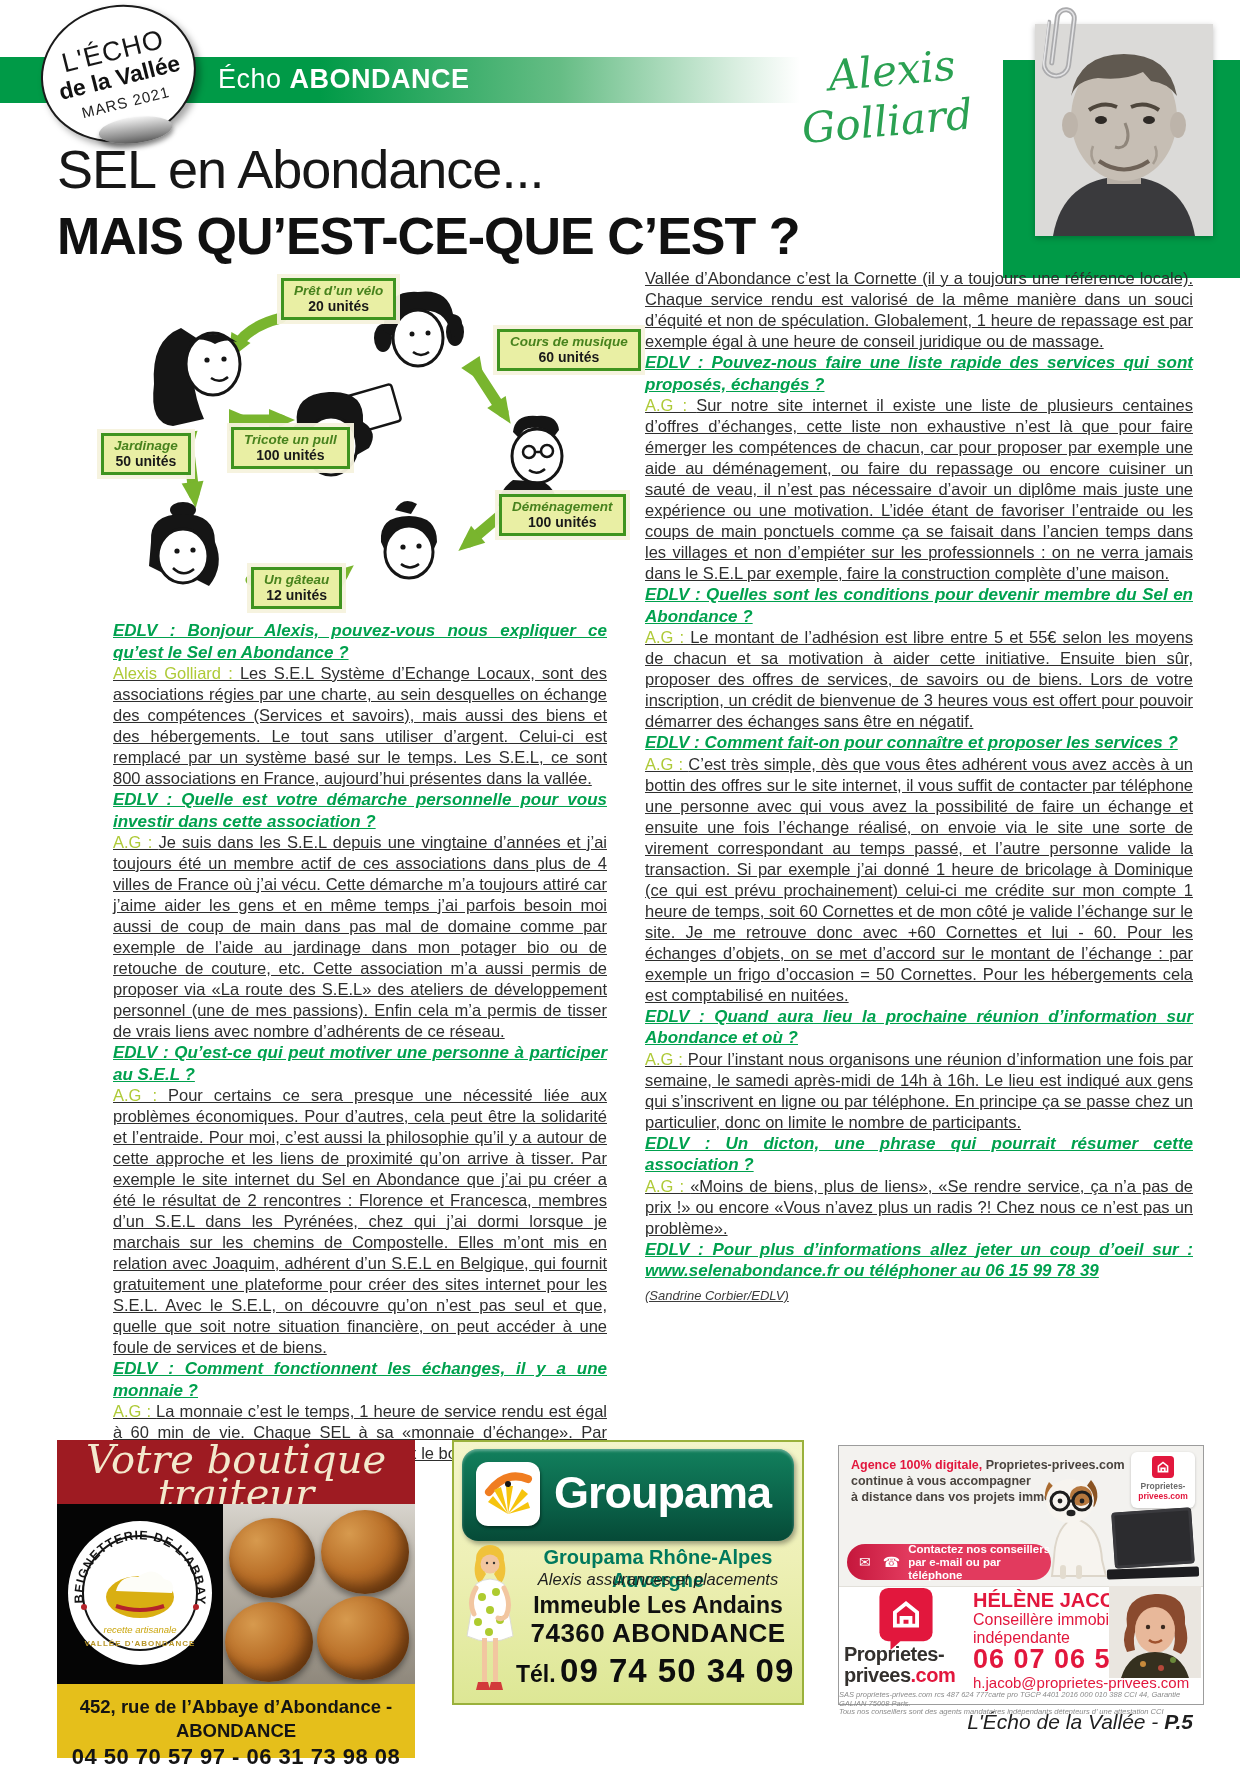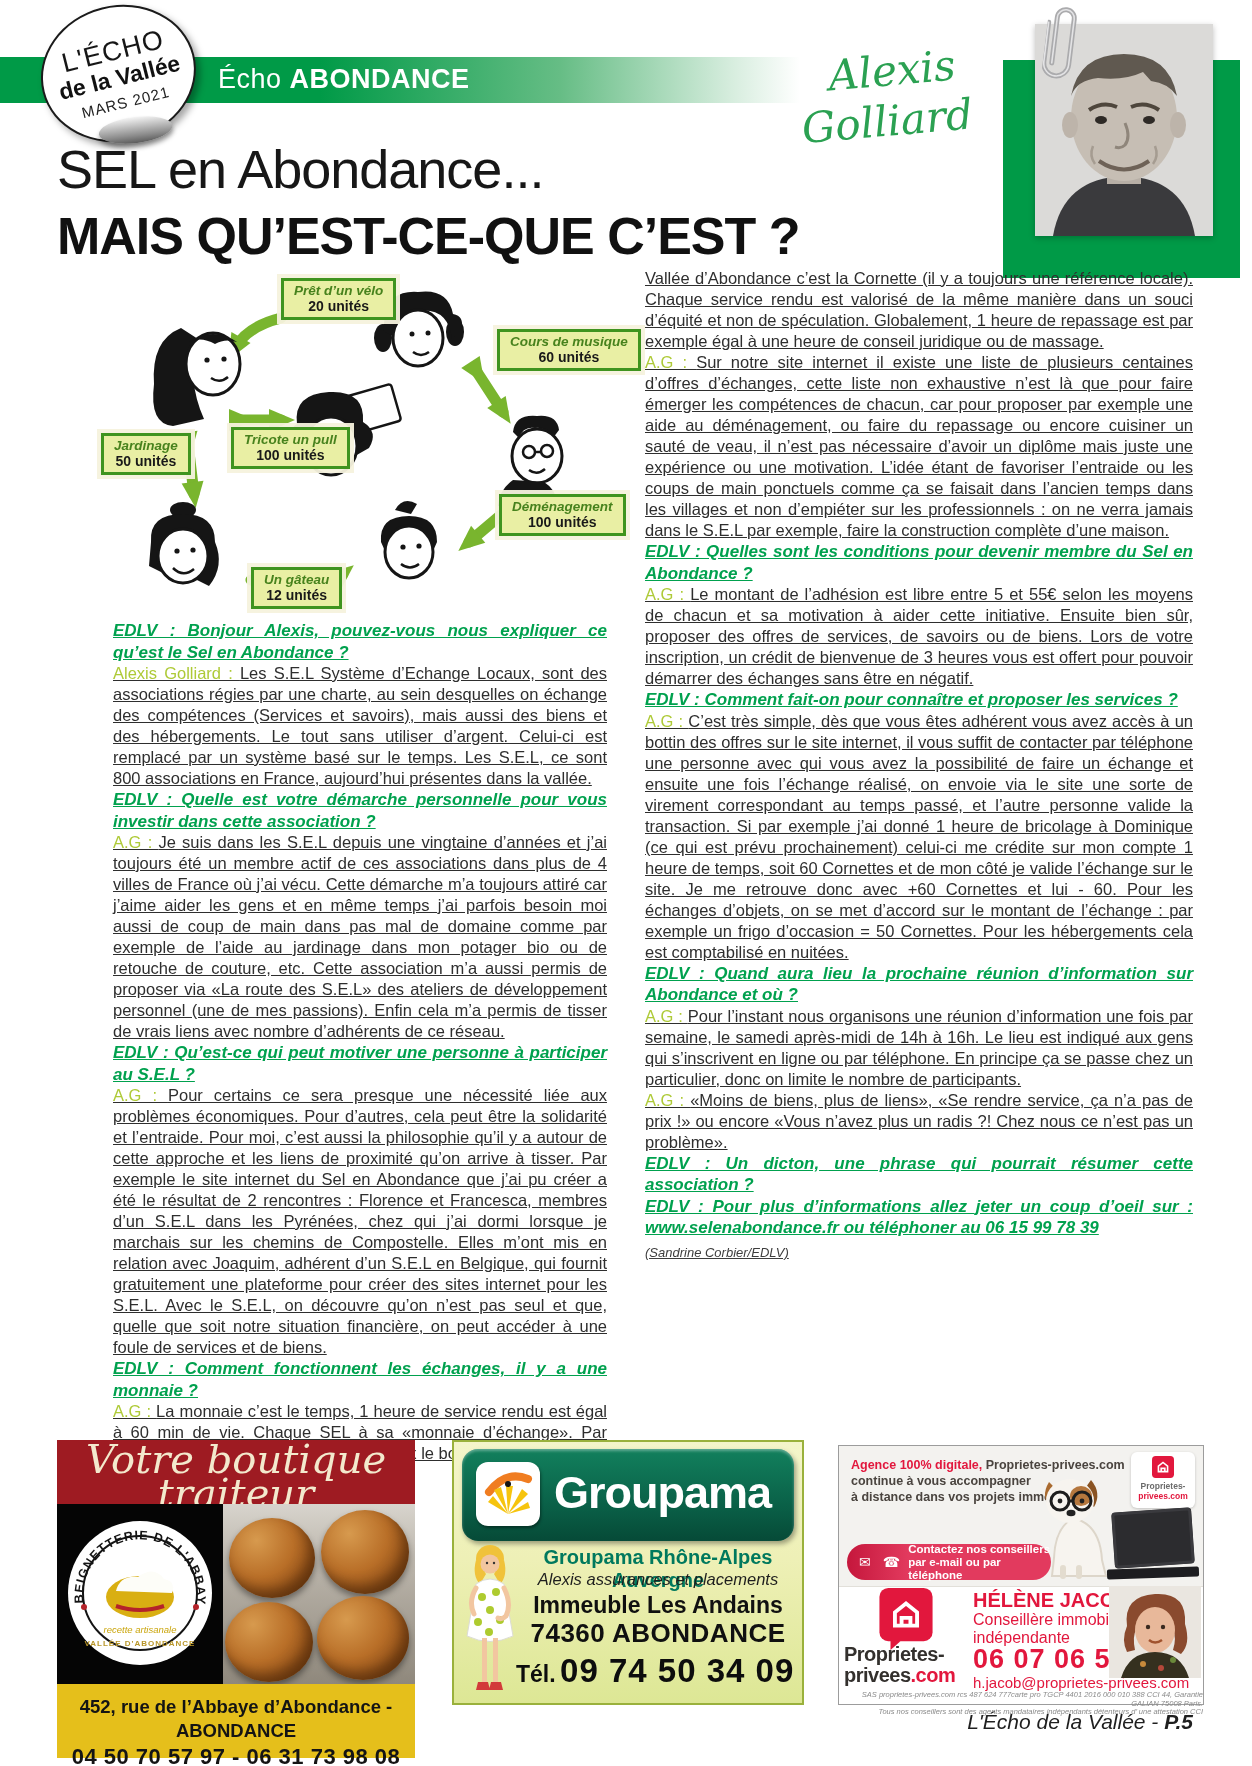--- a/index.html
+++ b/index.html
@@ -308,6 +308,9 @@
   <p class="blk p idx-0">
         <span class="body">Vallée d’Abondance c’est la Cornette (il y a toujours une référence locale). Chaque service rendu est valorisé de la même manière dans un souci d’équité et non de spéculation. Globalement, 1 heure de repassage est par exemple égal à une heure de conseil juridique ou de massage.</span>
       </p>
+      <p class="blk q idx-1">
+        <span class="body">EDLV : Pouvez-nous faire une liste rapide des services qui sont proposés, échangés ?</span>
+      </p>
       <p class="blk a idx-2">
         <span class="prefix">A.G : </span><span class="body">Sur notre site internet il existe une liste de plusieurs centaines d’offres d’échanges, cette liste non exhaustive n’est là que pour faire émerger les compétences de chacun, car pour proposer par exemple une aide au déménagement, ou faire du repassage ou encore cuisiner un sauté de veau, il n’est pas nécessaire d’avoir un diplôme mais juste une expérience ou une motivation. L’idée étant de favoriser l’entraide ou les coups de main ponctuels comme ça se faisait dans l’ancien temps dans les villages et non d’empiéter sur les professionnels : on ne verra jamais dans le S.E.L par exemple, faire la construction complète d’une maison.</span>
       </p>

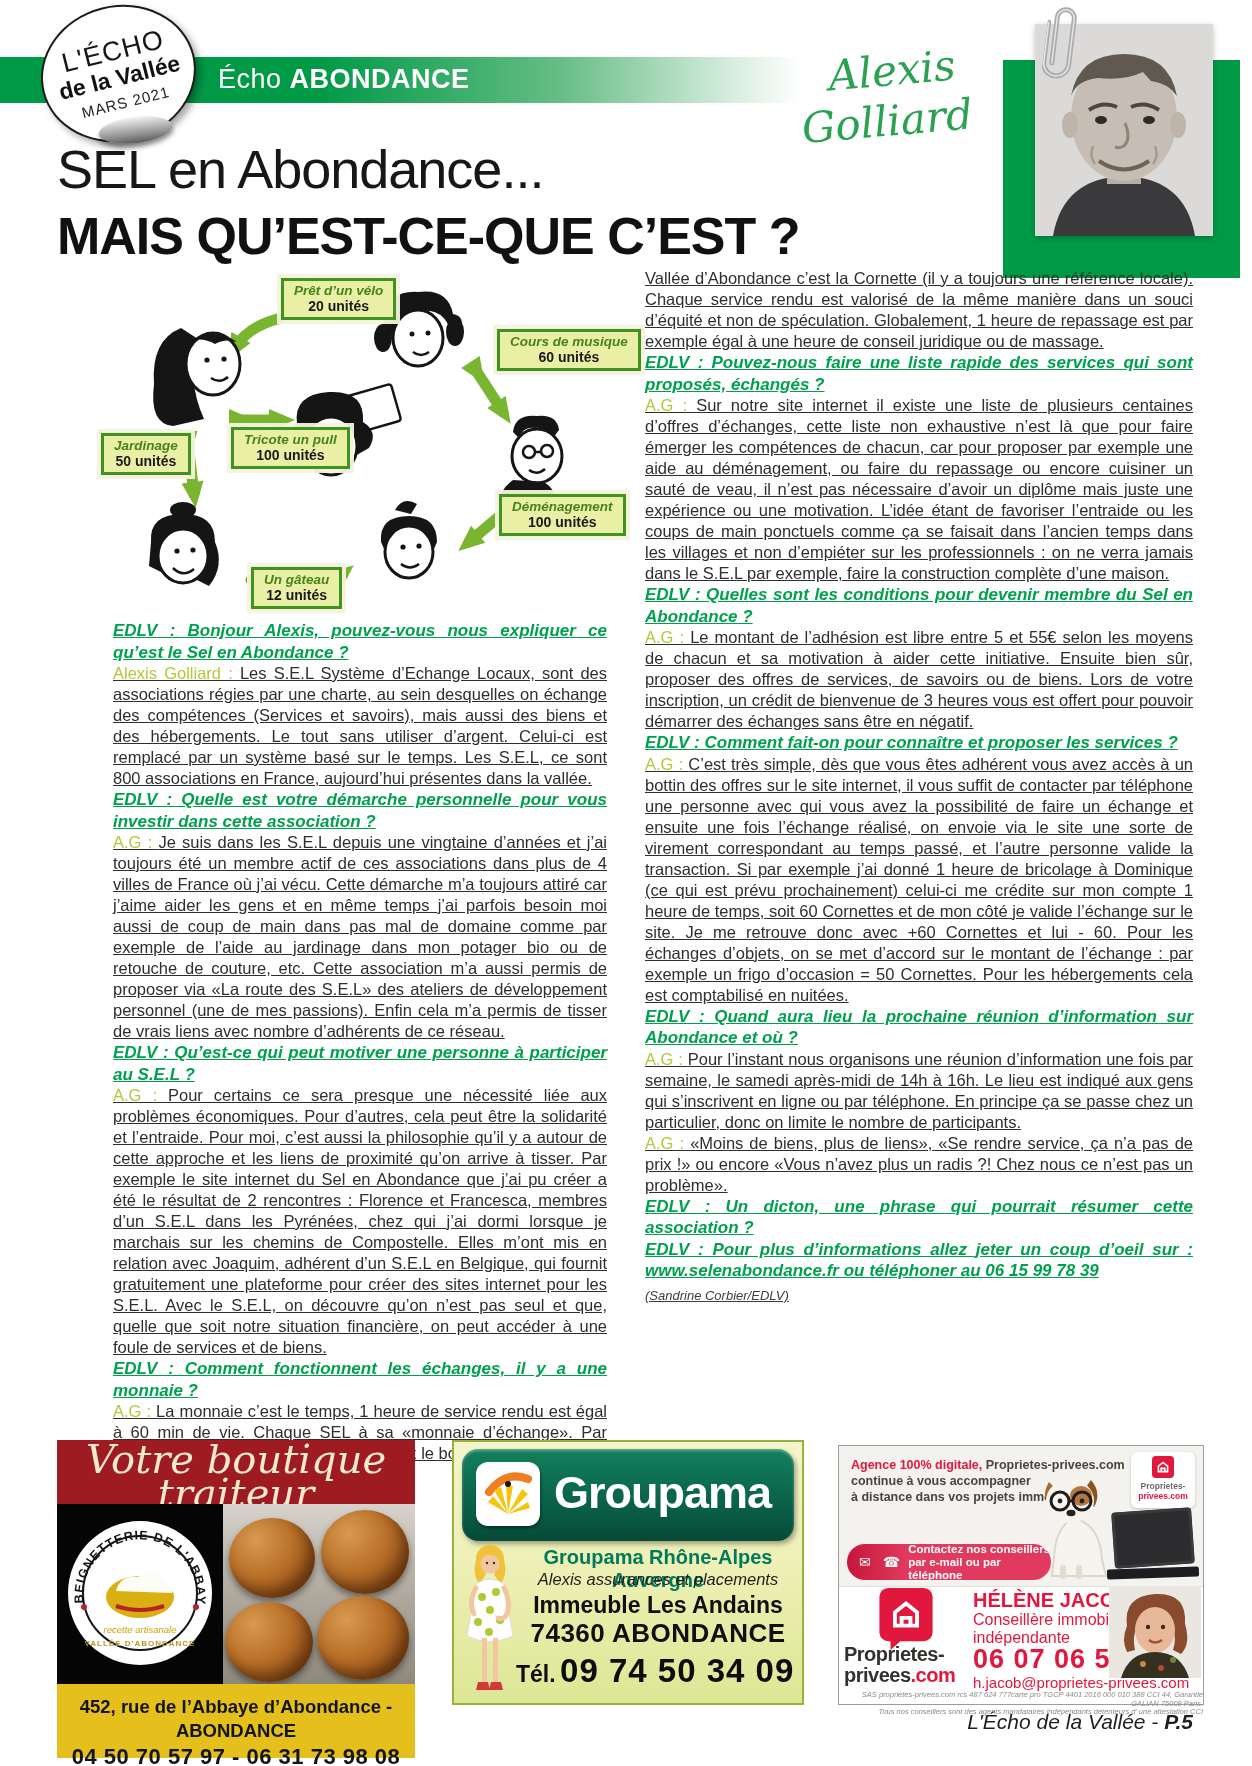--- a/index.html
+++ b/index.html
@@ -332,11 +332,11 @@
       <p class="blk a idx-8">
         <span class="prefix">A.G : </span><span class="body">Pour l’instant nous organisons une réunion d’information une fois par semaine, le samedi après-midi de 14h à 16h. Le lieu est indiqué aux gens qui s’inscrivent en ligne ou par téléphone. En principe ça se passe chez un particulier, donc on limite le nombre de participants.</span>
       </p>
+      <p class="blk q idx-9">
+        <span class="body">EDLV : Un dicton, une phrase qui pourrait résumer cette association ?</span>
+      </p>
       <p class="blk a idx-10">
         <span class="prefix">A.G : </span><span class="body">«Moins de biens, plus de liens», «Se rendre service, ça n’a pas de prix !» ou encore «Vous n’avez plus un radis ?! Chez nous ce n’est pas un problème».</span>
-      </p>
-      <p class="blk q idx-9">
-        <span class="body">EDLV : Un dicton, une phrase qui pourrait résumer cette association ?</span>
       </p>
       <p class="blk info idx-11">
         <span class="body">EDLV : Pour plus d’informations allez jeter un coup d’oeil sur : www.selenabondance.fr ou téléphoner au 06 15 99 78 39</span>

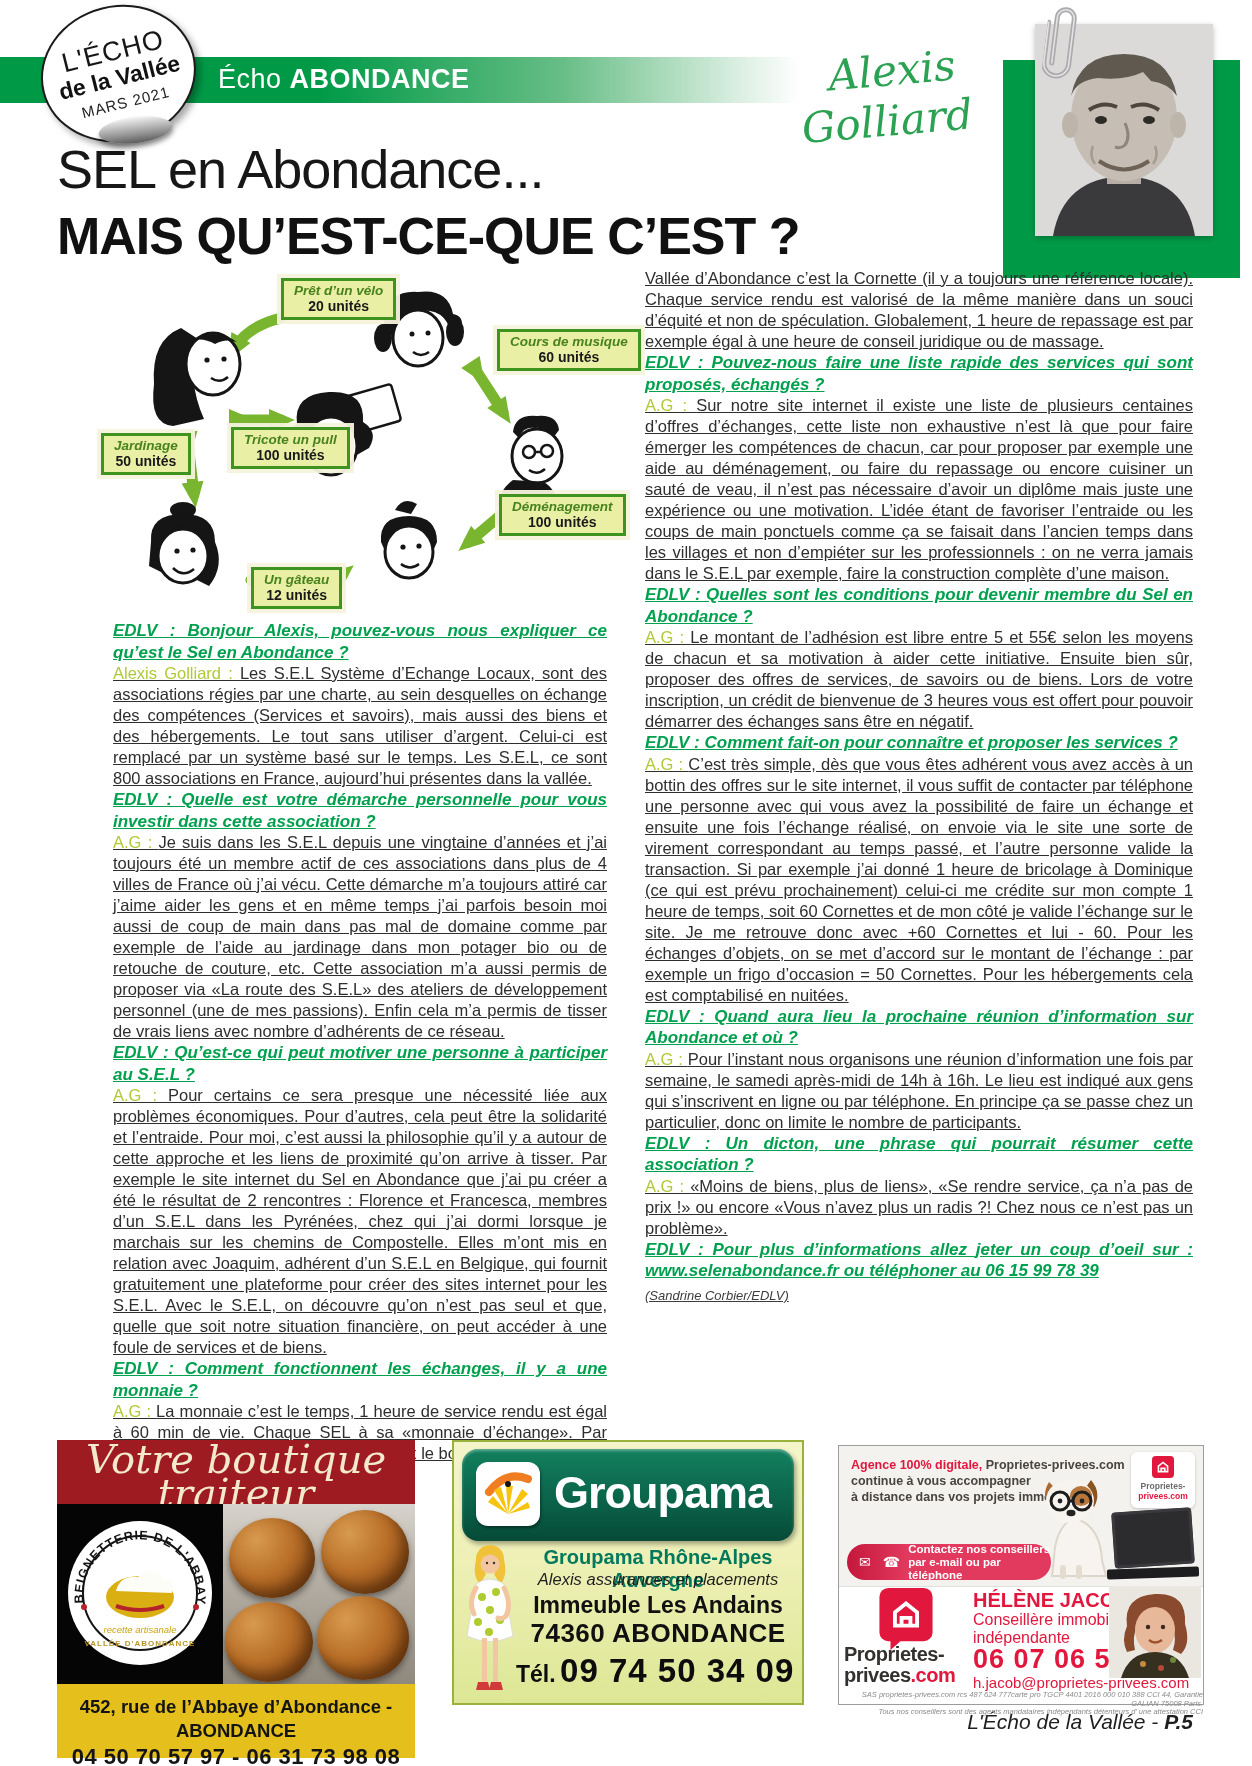--- a/index.html
+++ b/index.html
@@ -123,7 +123,7 @@
   .pp-role.r2{top:183px;}
   .pp-phone{position:absolute;left:134px;top:198px;font-size:27px;font-weight:bold;color:#e2173d;letter-spacing:1px;}
   .pp-email{position:absolute;left:134px;top:228px;font-size:15px;color:#e2173d;}
-  .pp-legal{position:absolute;left:0;right:0;top:245px;text-align:right;font-size:7.5px;line-height:8.5px;color:#8a8a8a;font-style:italic;}
+  .pp-legal{position:absolute;left:0;right:0;top:245px;text-align:left;font-size:7.5px;line-height:8.5px;color:#8a8a8a;font-style:italic;}
   .pp-agent{position:absolute;right:2px;top:140px;}
 
   .footer{position:absolute;right:59px;top:1710px;font-size:21px;font-style:italic;color:#1f1f1f;}

